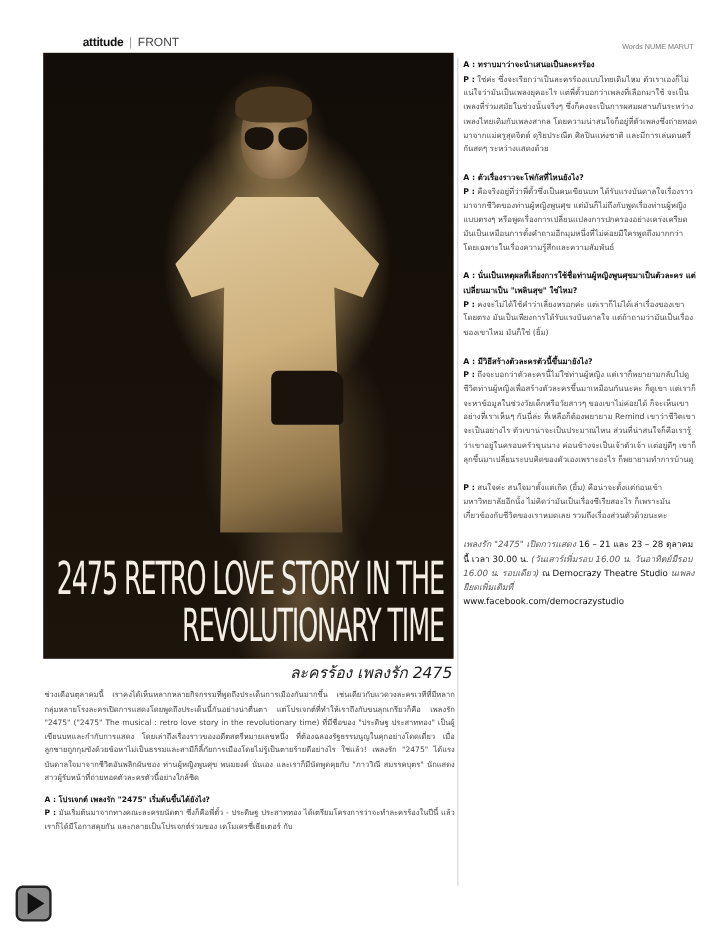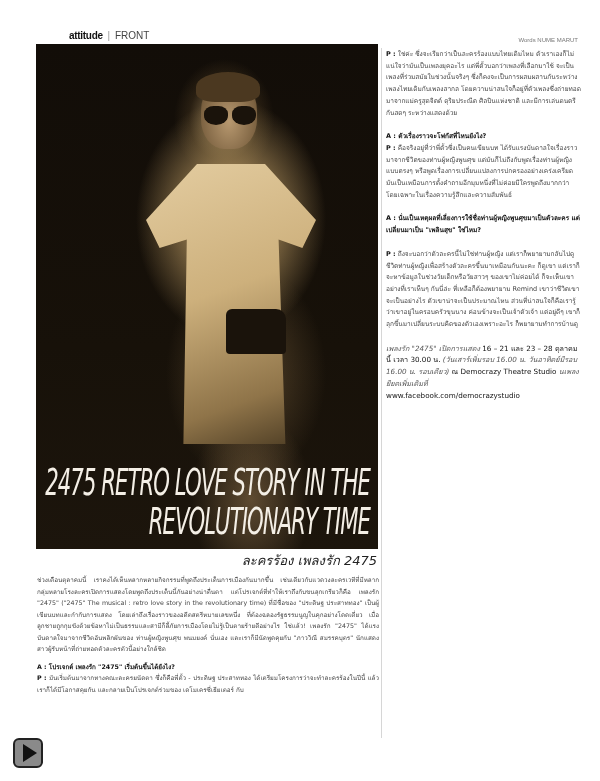--- a/index.html
+++ b/index.html
@@ -153,6 +153,7 @@
 <div class="body-right">
 
   <div class="block">
+    <div class="q">A : ทราบมาว่าจะนำเสนอเป็นละครร้อง</div>
     <div><span class="p-label">P :</span>
       <span>ใช่ค่ะ ซึ่งจะเรียกว่าเป็นละครร้องแบบไทยเดิมไหม ตัวเราเองก็ไม่แน่ใจว่ามันเป็นเพลงยุคอะไร แต่พี่ตั้วบอกว่าเพลงที่เลือกมาใช้ จะเป็นเพลงที่ร่วมสมัยในช่วงนั้นจริงๆ ซึ่งก็คงจะเป็นการผสมผสานกันระหว่างเพลงไทยเดิมกับเพลงสากล โดยความน่าสนใจก็อยู่ที่ตัวเพลงซึ่งถ่ายทอดมาจากแม่ครูสุดจิตต์ ดุริยประณีต ศิลปินแห่งชาติ และมีการเล่นดนตรีกันสดๆ ระหว่างแสดงด้วย</span></div>
   </div>

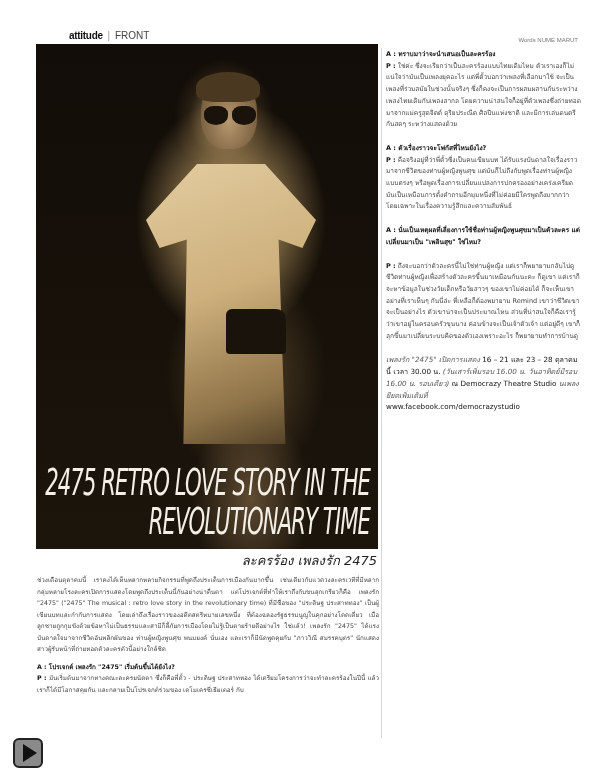--- a/index.html
+++ b/index.html
@@ -166,6 +166,8 @@
 
   <div class="block">
     <div class="q">A : นั่นเป็นเหตุผลที่เลี่ยงการใช้ชื่อท่านผู้หญิงพูนศุขมาเป็นตัวละคร แต่เปลี่ยนมาเป็น "เพลินสุข" ใช่ไหม?</div>
+    <div><span class="p-label">P :</span>
+      <span>คงจะไม่ได้ใช้คำว่าเลี่ยงหรอกค่ะ แต่เราก็ไม่ได้เล่าเรื่องของเขาโดยตรง มันเป็นเพียงการได้รับแรงบันดาลใจ แต่ถ้าถามว่ามันเป็นเรื่องของเขาไหม มันก็ใช่ (ยิ้ม)</span></div>
   </div>
 
   <div class="block">

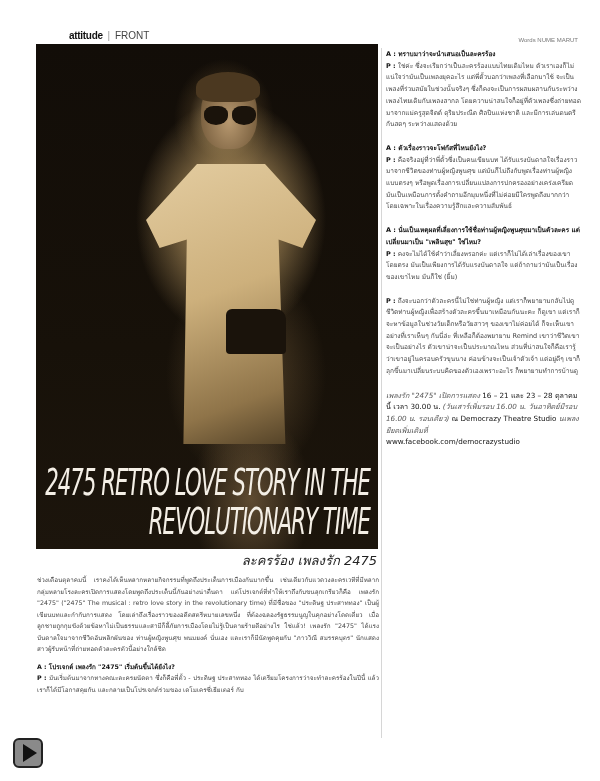--- a/index.html
+++ b/index.html
@@ -171,6 +171,7 @@
   </div>
 
   <div class="block">
+    <div class="q">A : มีวิธีสร้างตัวละครตัวนี้ขึ้นมายังไง?</div>
     <div><span class="p-label">P :</span>
       <span>ถึงจะบอกว่าตัวละครนี้ไม่ใช่ท่านผู้หญิง แต่เราก็พยายามกลับไปดูชีวิตท่านผู้หญิงเพื่อสร้างตัวละครขึ้นมาเหมือนกันนะคะ ก็ดูเขา แต่เราก็จะหาข้อมูลในช่วงวัยเด็กหรือวัยสาวๆ ของเขาไม่ค่อยได้ ก็จะเห็นเขาอย่างที่เราเห็นๆ กันนี่ล่ะ ที่เหลือก็ต้องพยายาม Remind เขาว่าชีวิตเขาจะเป็นอย่างไร ตัวเขาน่าจะเป็นประมาณไหน ส่วนที่น่าสนใจก็คือเรารู้ว่าเขาอยู่ในครอบครัวขุนนาง ค่อนข้างจะเป็นเจ้าตัวเจ้า แต่อยู่ดีๆ เขาก็ลุกขึ้นมาเปลี่ยนระบบคิดของตัวเองเพราะอะไร ก็พยายามทำการบ้านดู</span></div>
   </div>

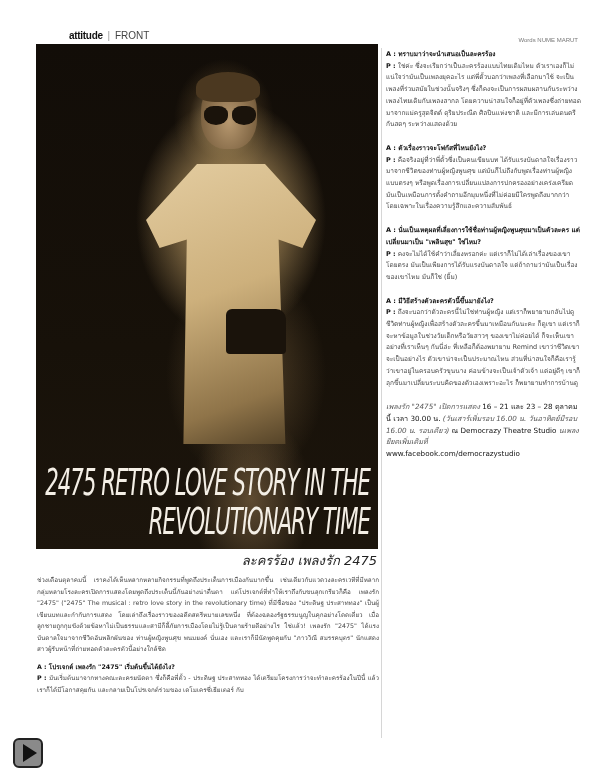--- a/index.html
+++ b/index.html
@@ -177,6 +177,8 @@
   </div>
 
   <div class="block">
+    <div><span class="p-label">P :</span>
+      <span>สนใจค่ะ สนใจมาตั้งแต่เกิด (ยิ้ม) คือน่าจะตั้งแต่ก่อนเข้ามหาวิทยาลัยอีกนั้ง ไม่คิดว่ามันเป็นเรื่องซีเรียสอะไร ก็เพราะมันเกี่ยวข้องกับชีวิตของเราหมดเลย รวมถึงเรื่องส่วนตัวด้วยนะคะ</span></div>
   </div>
 
   <div class="event-info">

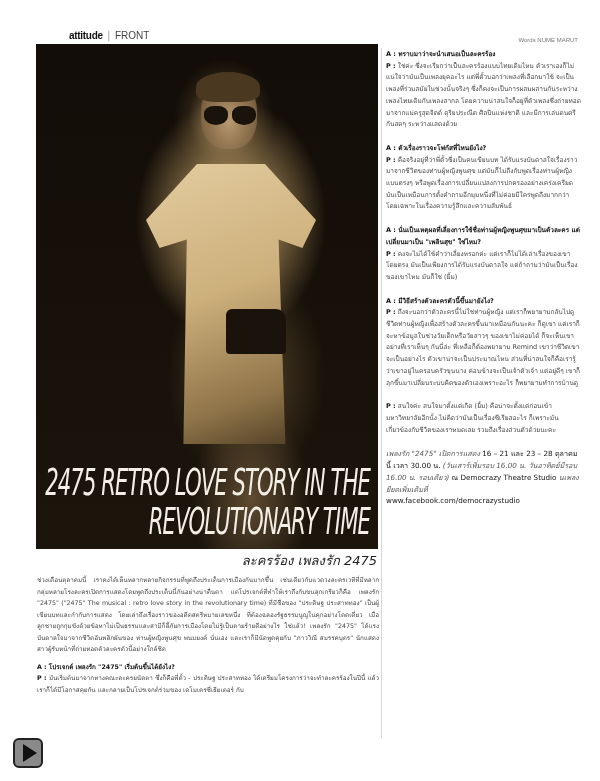--- a/index.html
+++ b/index.html
@@ -27,7 +27,6 @@
       radial-gradient(ellipse 60px 90px at 215px 455px, rgba(150,120,80,0.55) 0%, rgba(40,30,15,0) 100%),
       linear-gradient(180deg, #120d08 0%, #171109 60%, #1c150c 100%);
     overflow: hidden;
-    font-style: italic;
   }
   .photo .figure-head {
     position: absolute; left: 165px; top: 35px; width: 56px; height: 70px;

